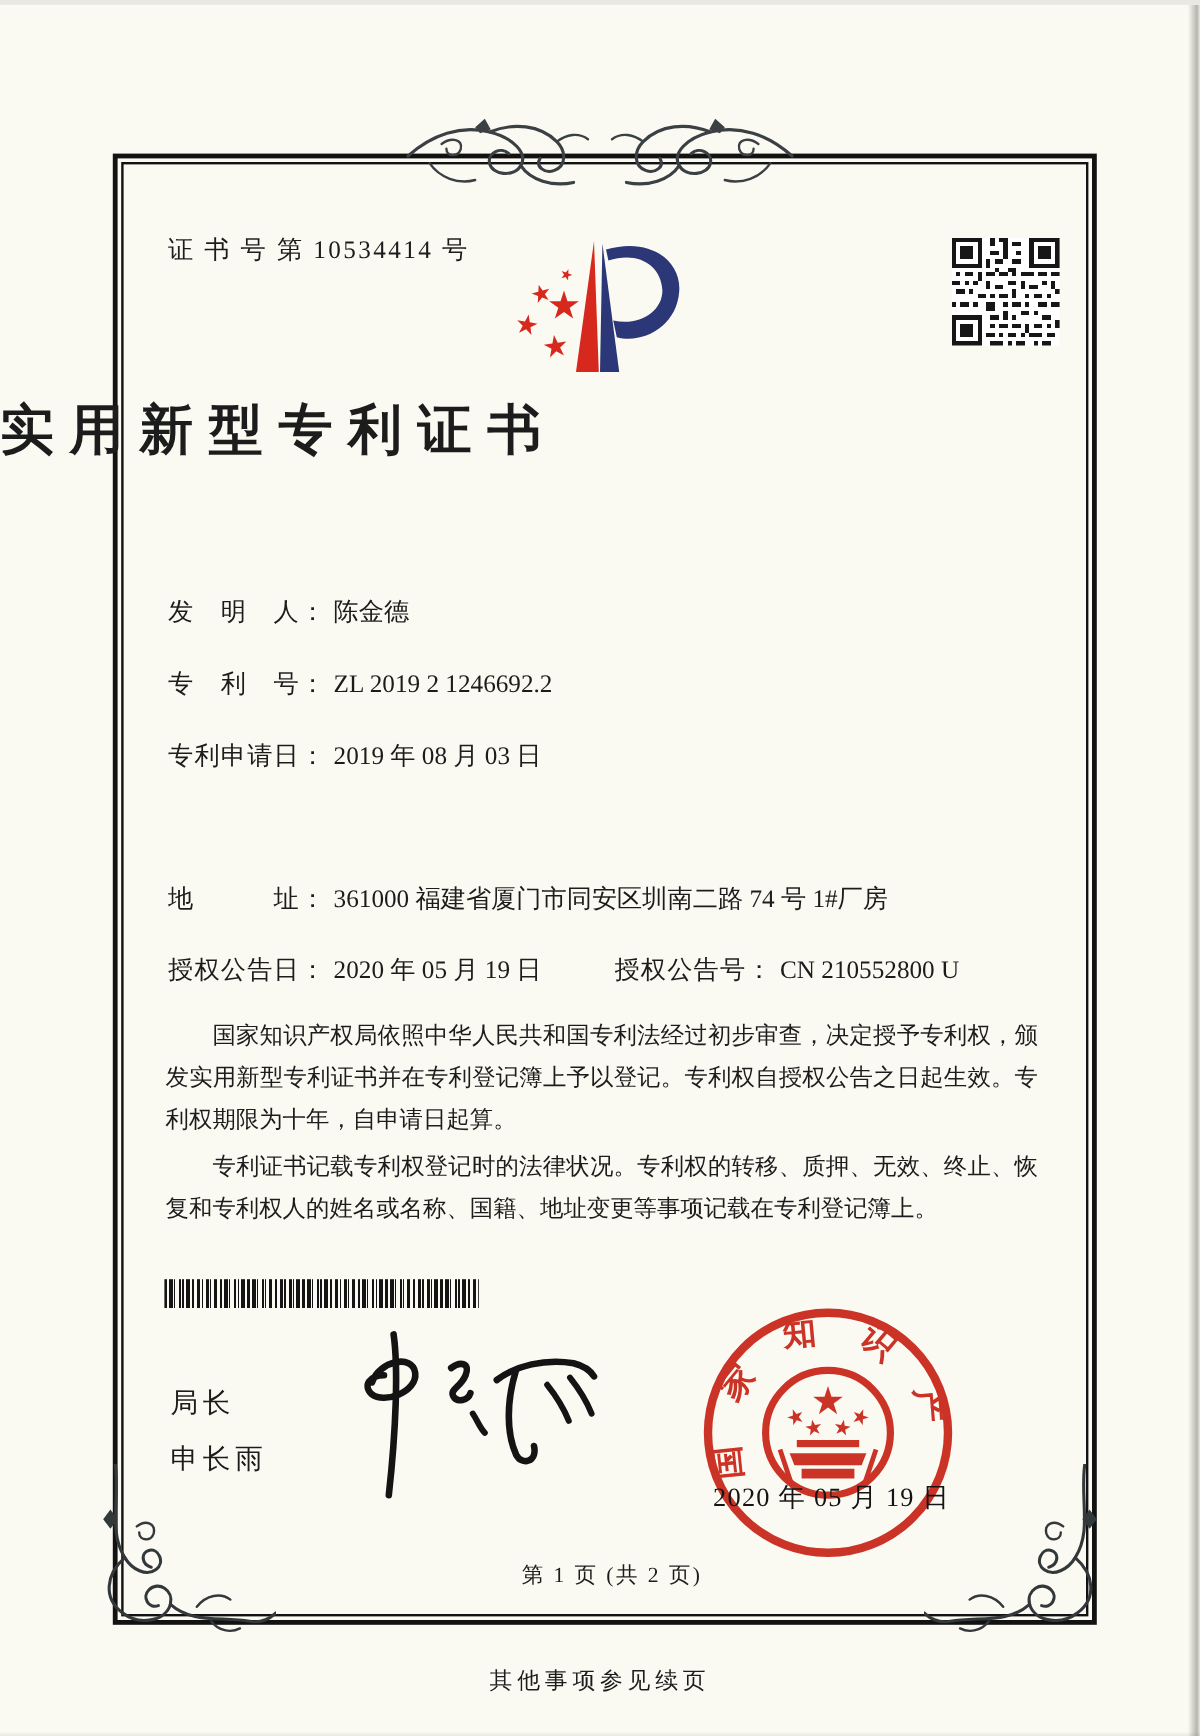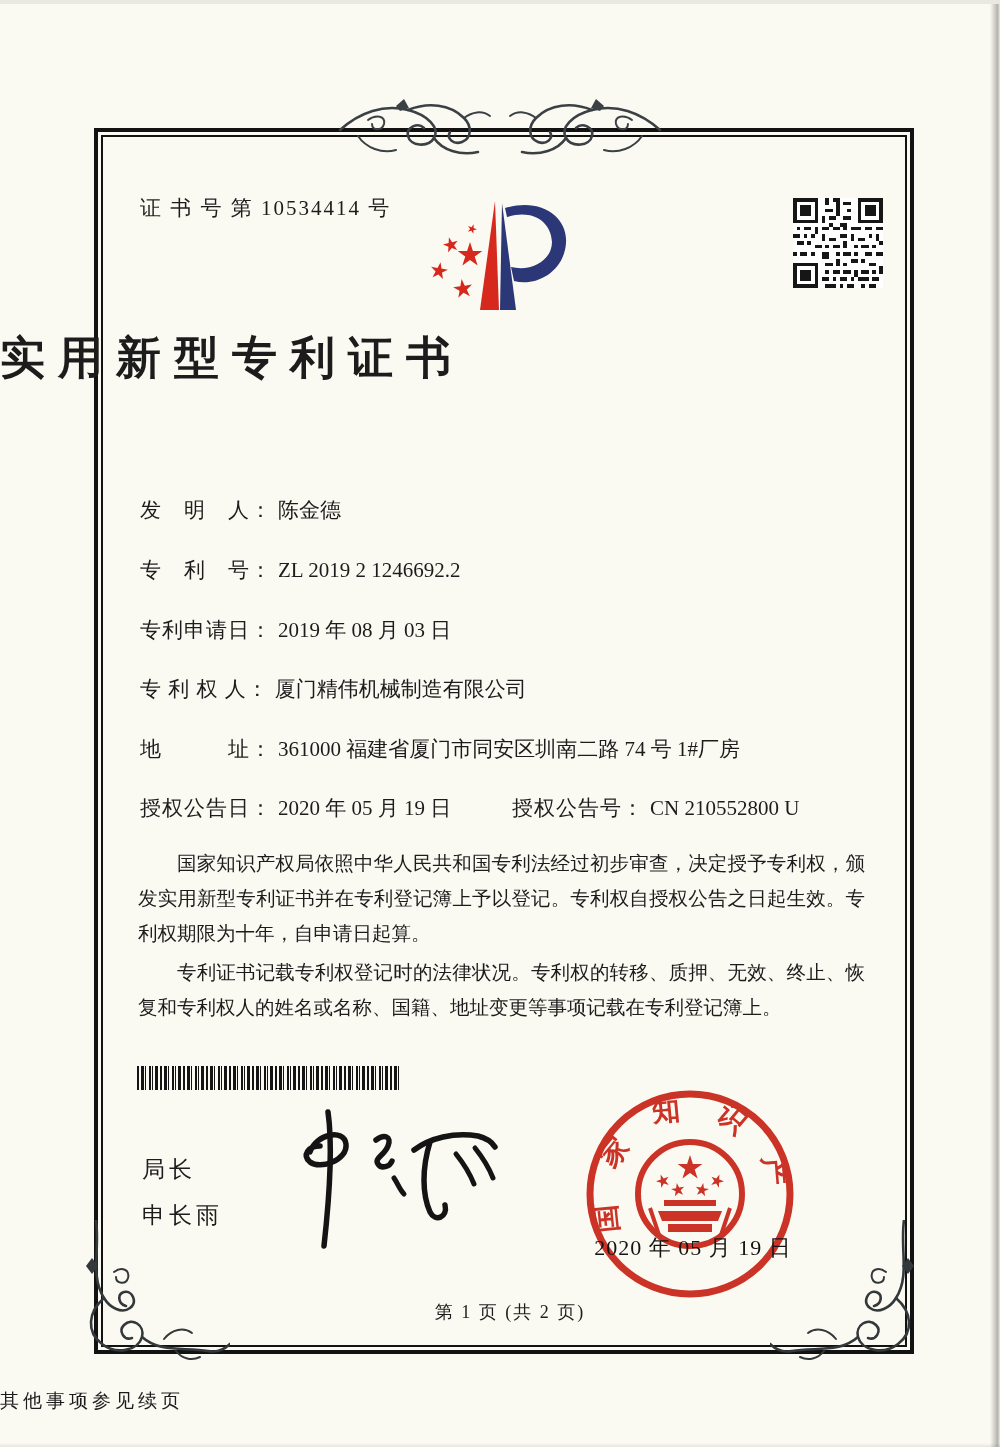--- a/index.html
+++ b/index.html
@@ -156,9 +156,6 @@
   <div class="field-row" style="top:612px">
     <span class="label">专利申请日：</span><span class="value">2019 年 08 月 03 日</span>
   </div>
-  <div class="field-row" style="top:671px">
-    <span class="label">专 利 权 人：</span><span class="value">厦门精伟机械制造有限公司</span>
-  </div>
   <div class="field-row" style="top:731px">
     <span class="label">地　　　址：</span><span class="value">361000 福建省厦门市同安区圳南二路 74 号 1#厂房</span>
   </div>

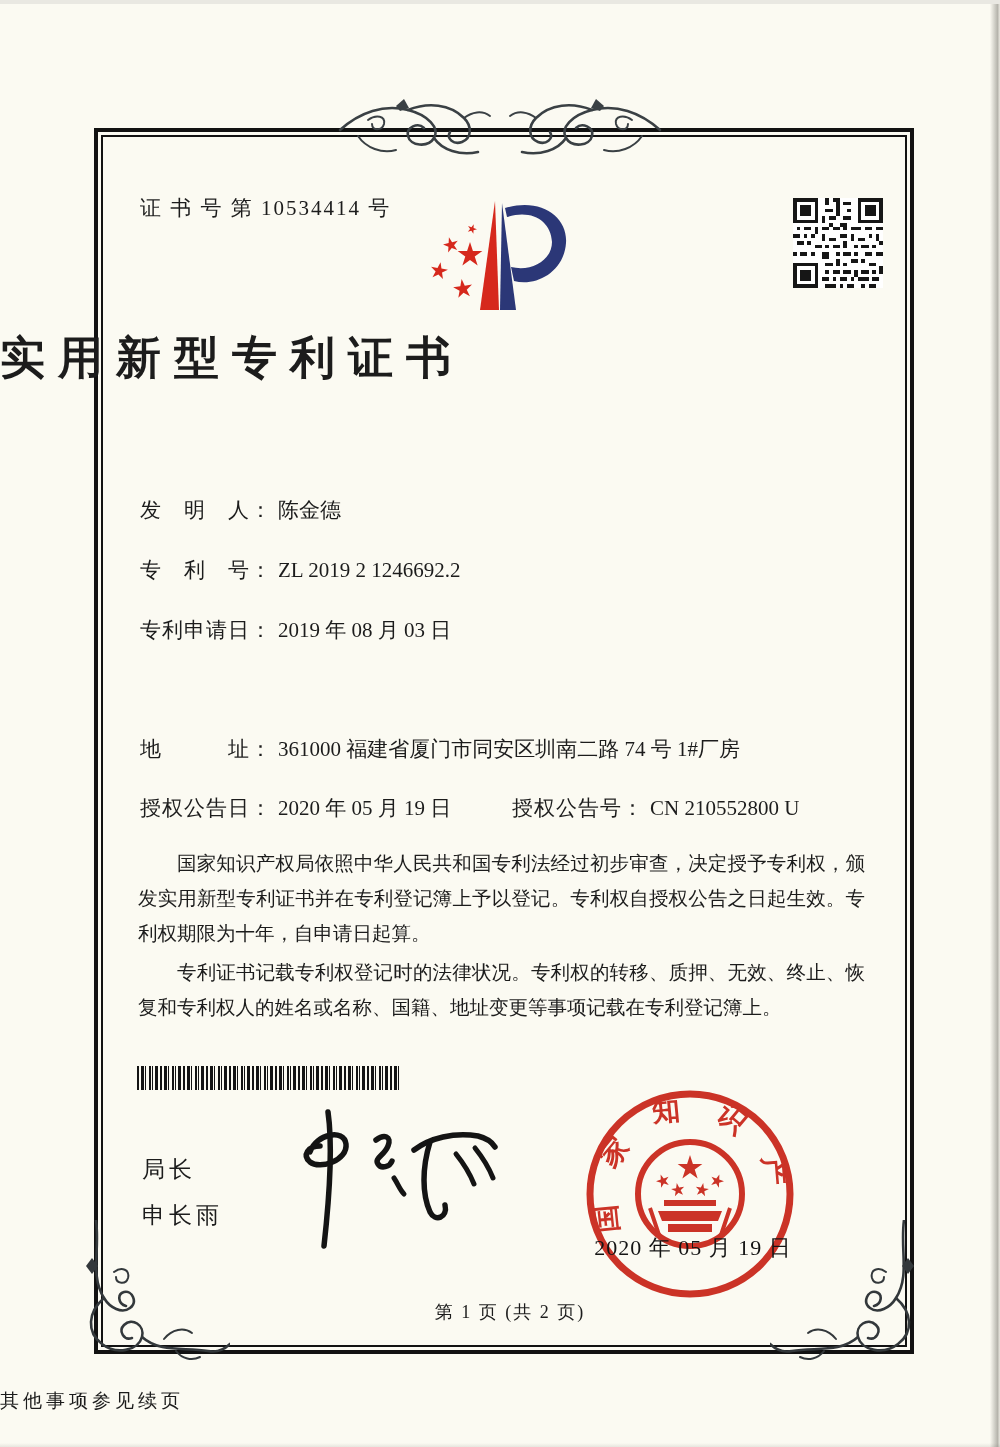--- a/index.html
+++ b/index.html
@@ -61,7 +61,7 @@
 
   .page-number { position:absolute; left:0; right:0; top:1296px; text-align:center;
     font-size:18px; letter-spacing:2px;padding-left:20px; }
-  .continuation-note { position:absolute; left:0; right:0; top:1384px; 
+  .continuation-note { position:absolute; left:0; right:0; top:1384px; text-align:center;
     font-size:19px; letter-spacing:4px; }
 </style>
 </head>

